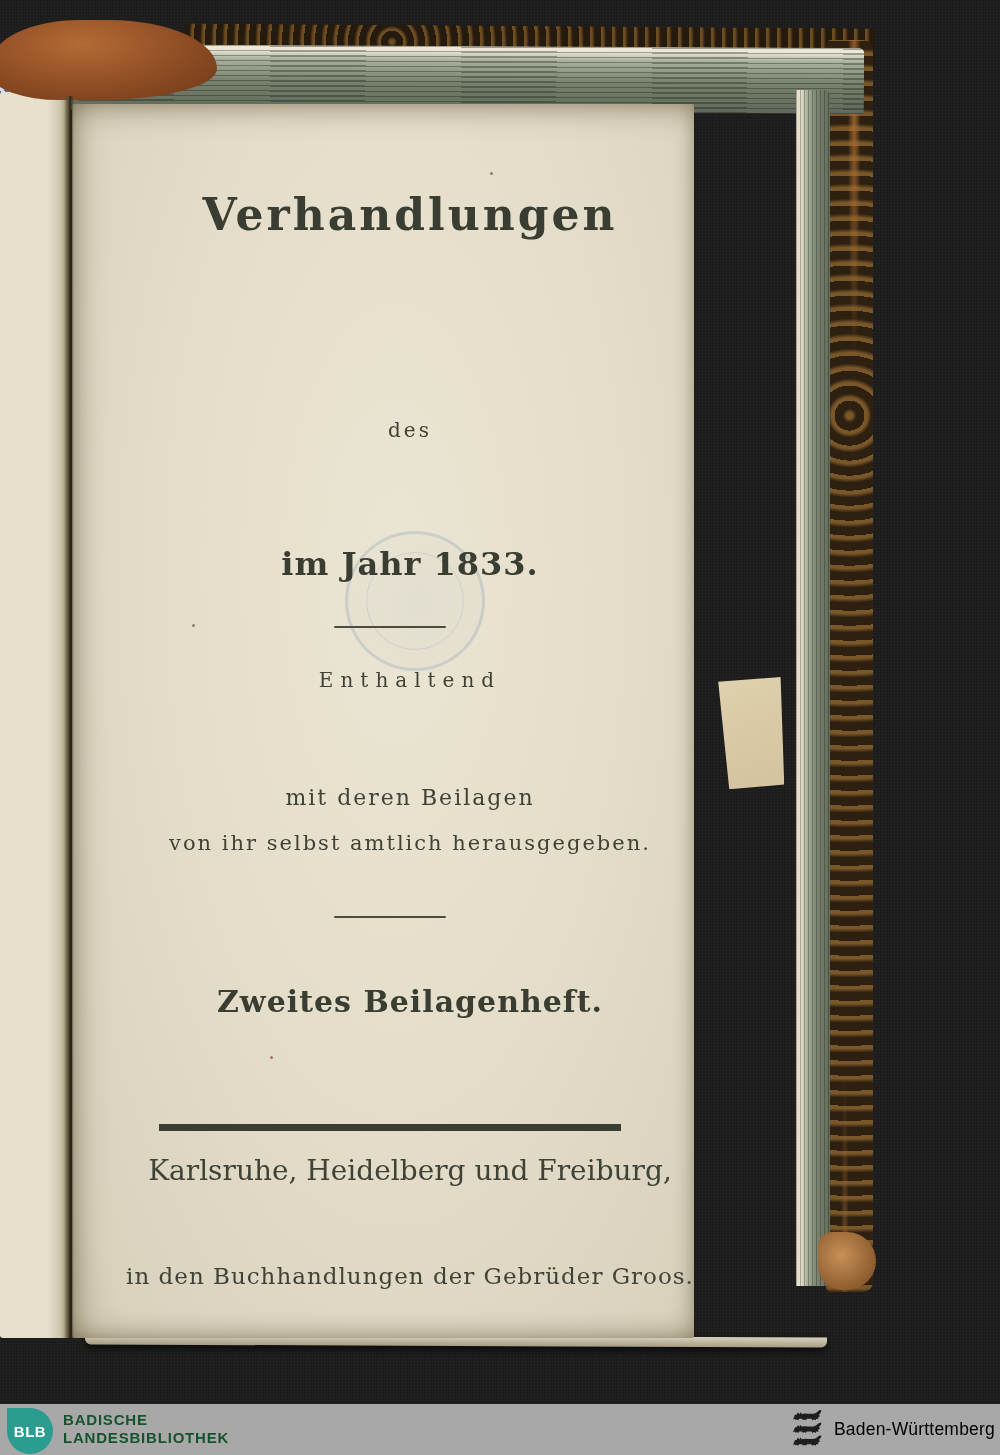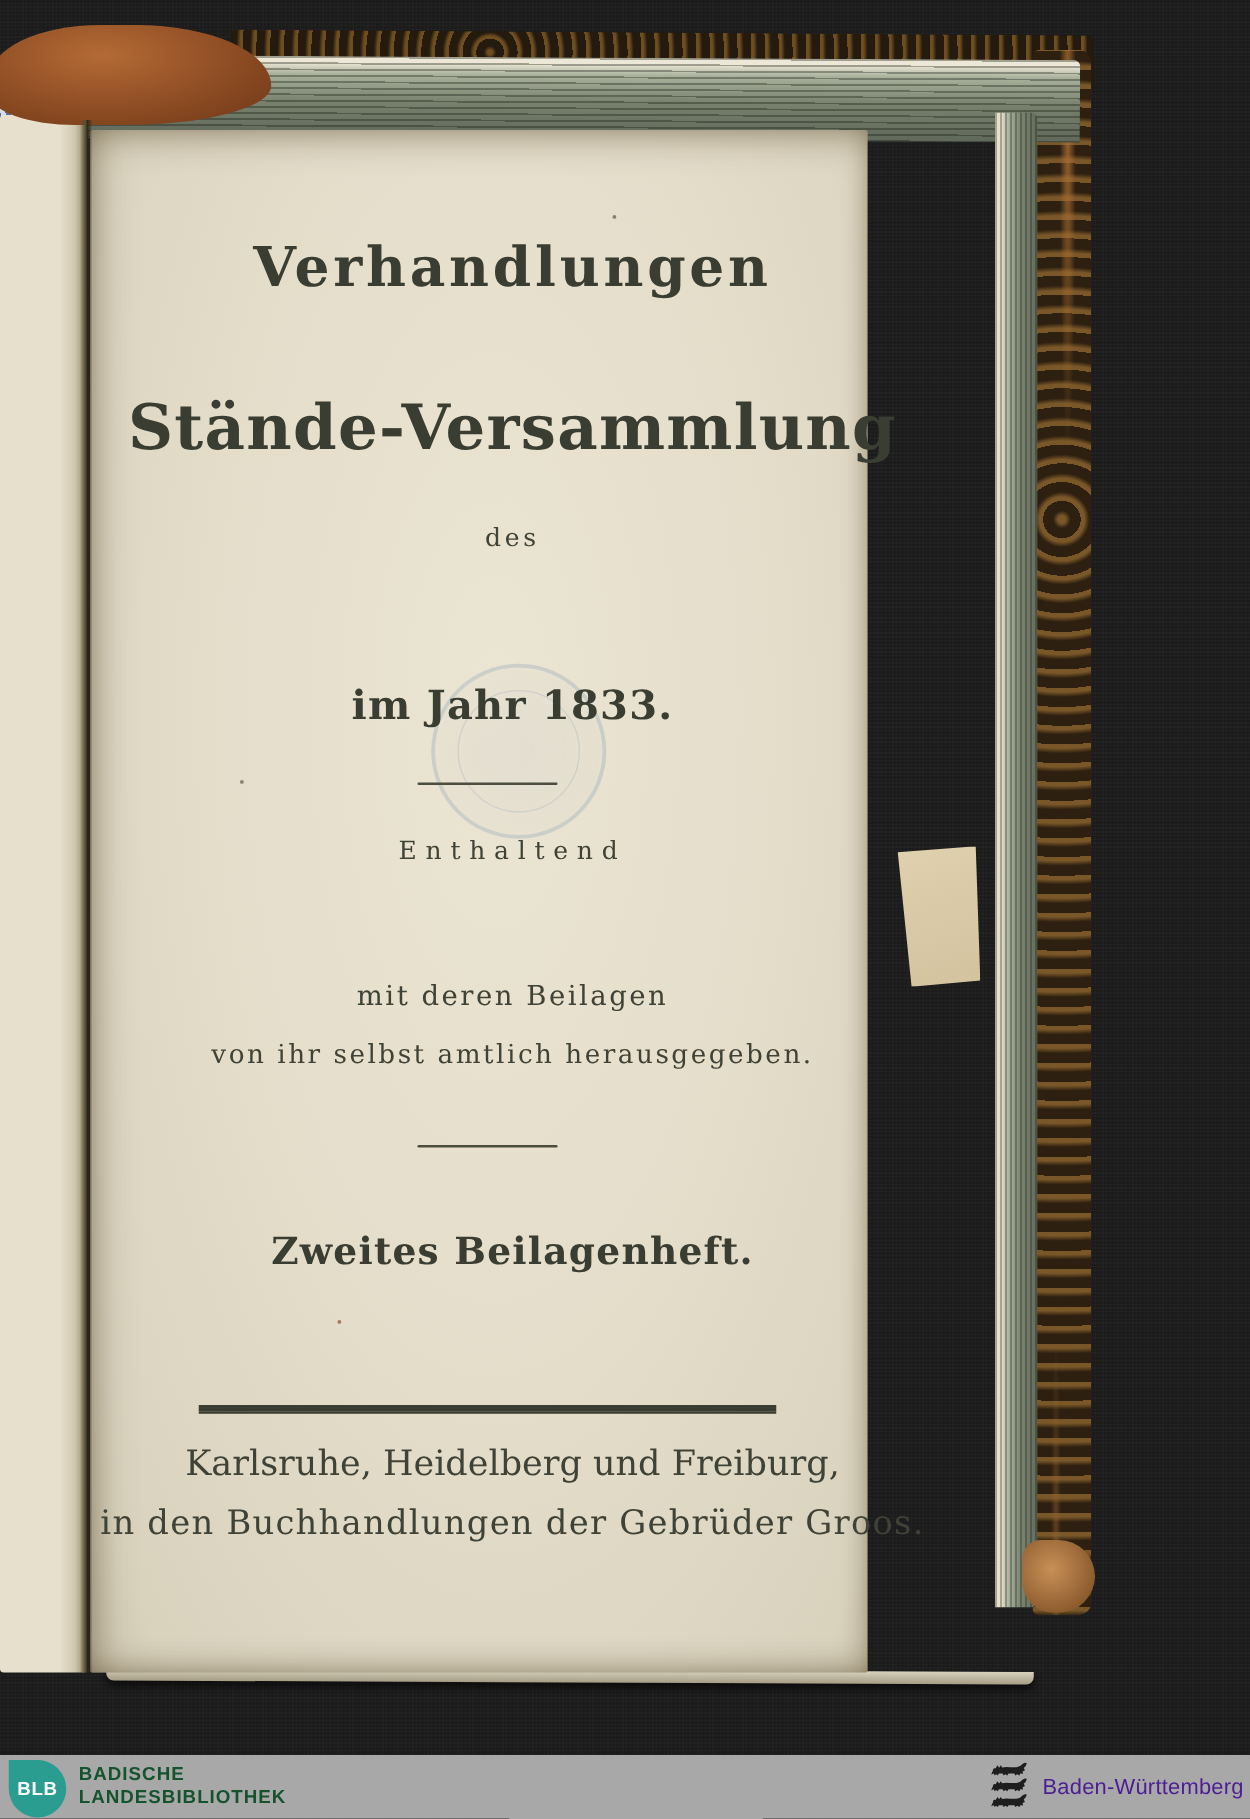--- a/index.html
+++ b/index.html
@@ -174,7 +174,6 @@
 
   <div class="abs content">
     <div class="tl t-big" style="top:88px;  font-size:44px; letter-spacing:3px;">Verhandlungen</div>
-    <div class="tl t-big" style="top:212px; font-size:50px; letter-spacing:1px;">Stände-Versammlung</div>
     <div class="tl" style="top:316px; font-size:20px; letter-spacing:3px;">des</div>
     <div class="tl t-big" style="top:444px; font-size:32px; letter-spacing:1px;">im Jahr 1833.</div>
 

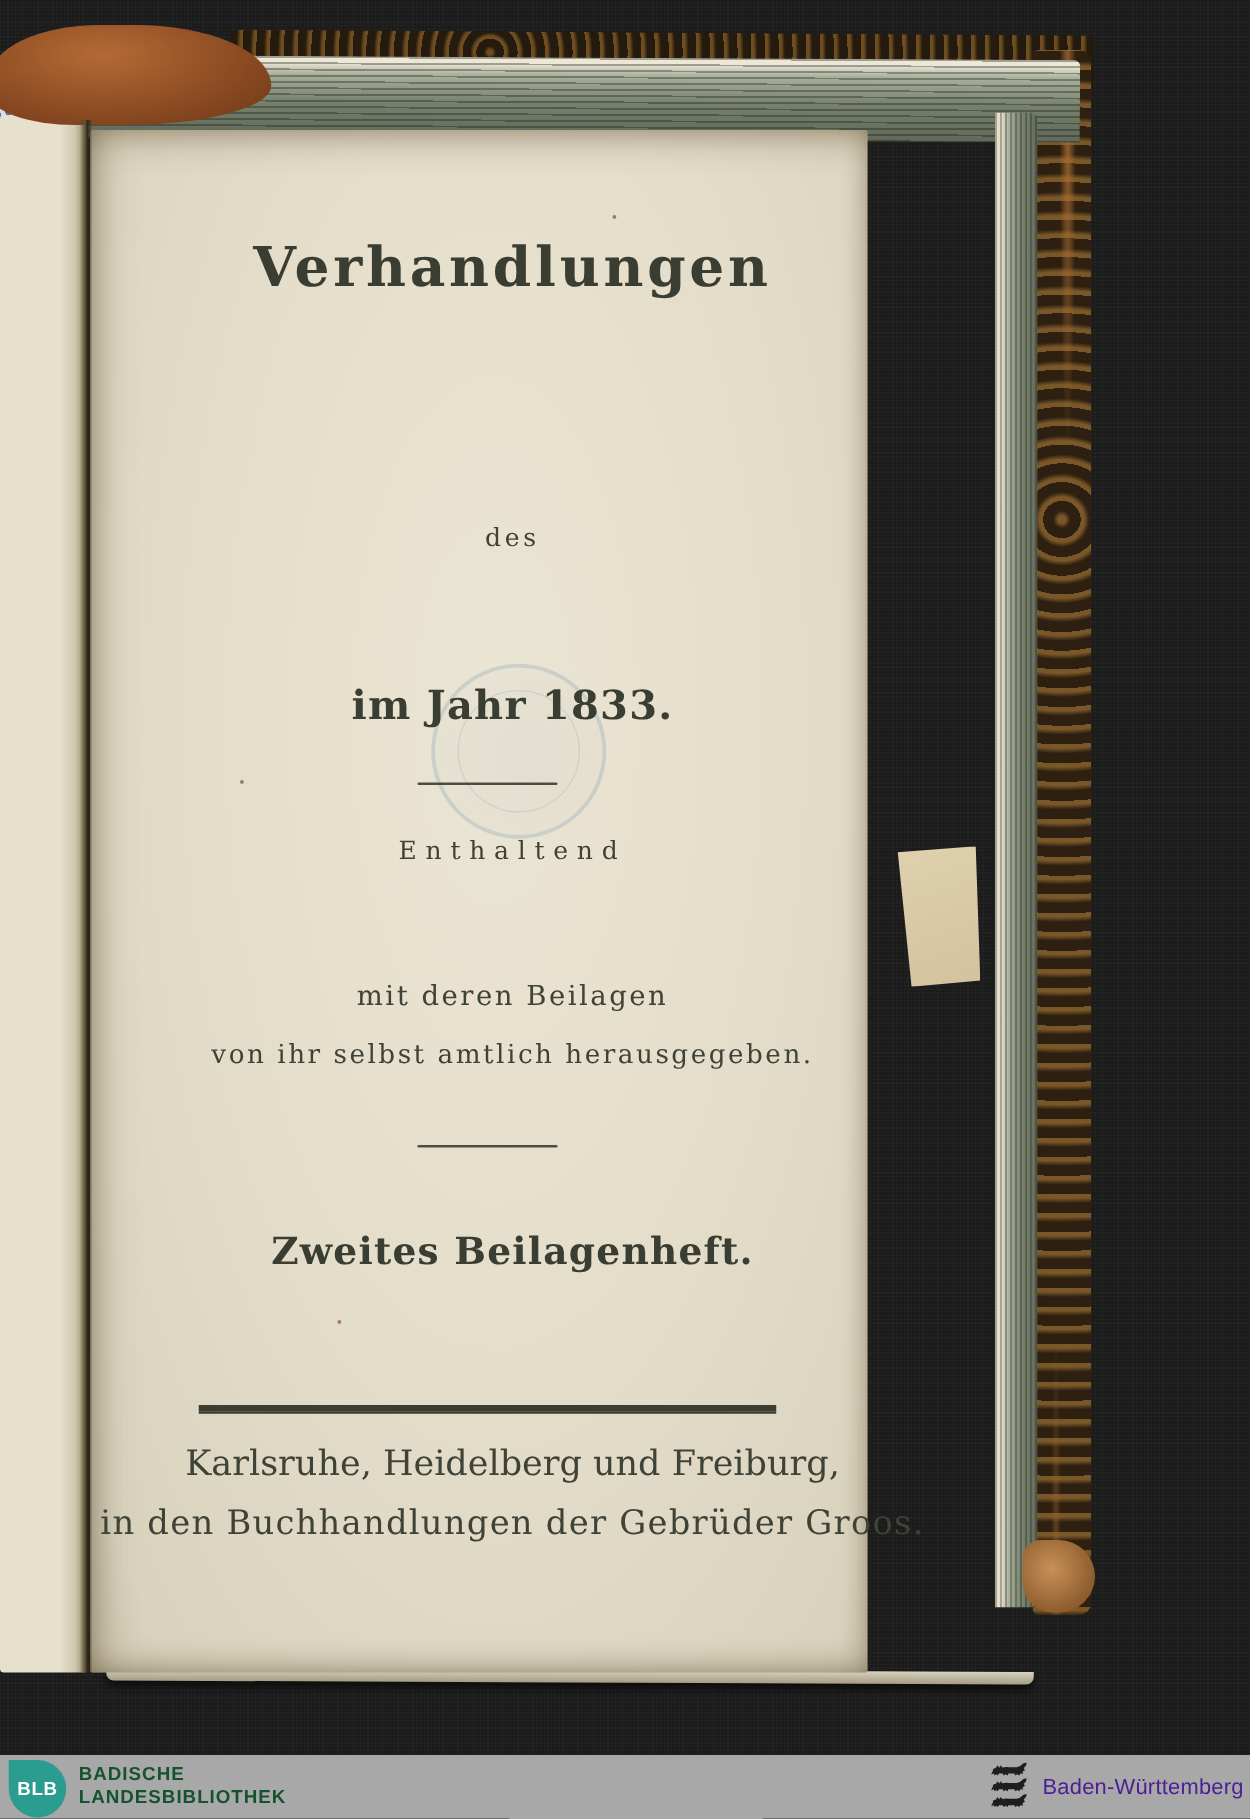--- a/index.html
+++ b/index.html
@@ -190,7 +190,7 @@
     <div class="double-rule" style="top:1020px;"></div>
 
     <div class="tl" style="top:1052px; font-size:28px;">Karlsruhe, Heidelberg und Freiburg,</div>
-    <div class="tl" style="top:1101px; font-size:27px; letter-spacing:1px;">in den Buchhandlungen der Gebrüder Groos.</div>
+    <div class="tl" style="top:1160px; font-size:23px; letter-spacing:1px;">in den Buchhandlungen der Gebrüder Groos.</div>
   </div>
 </div>
 

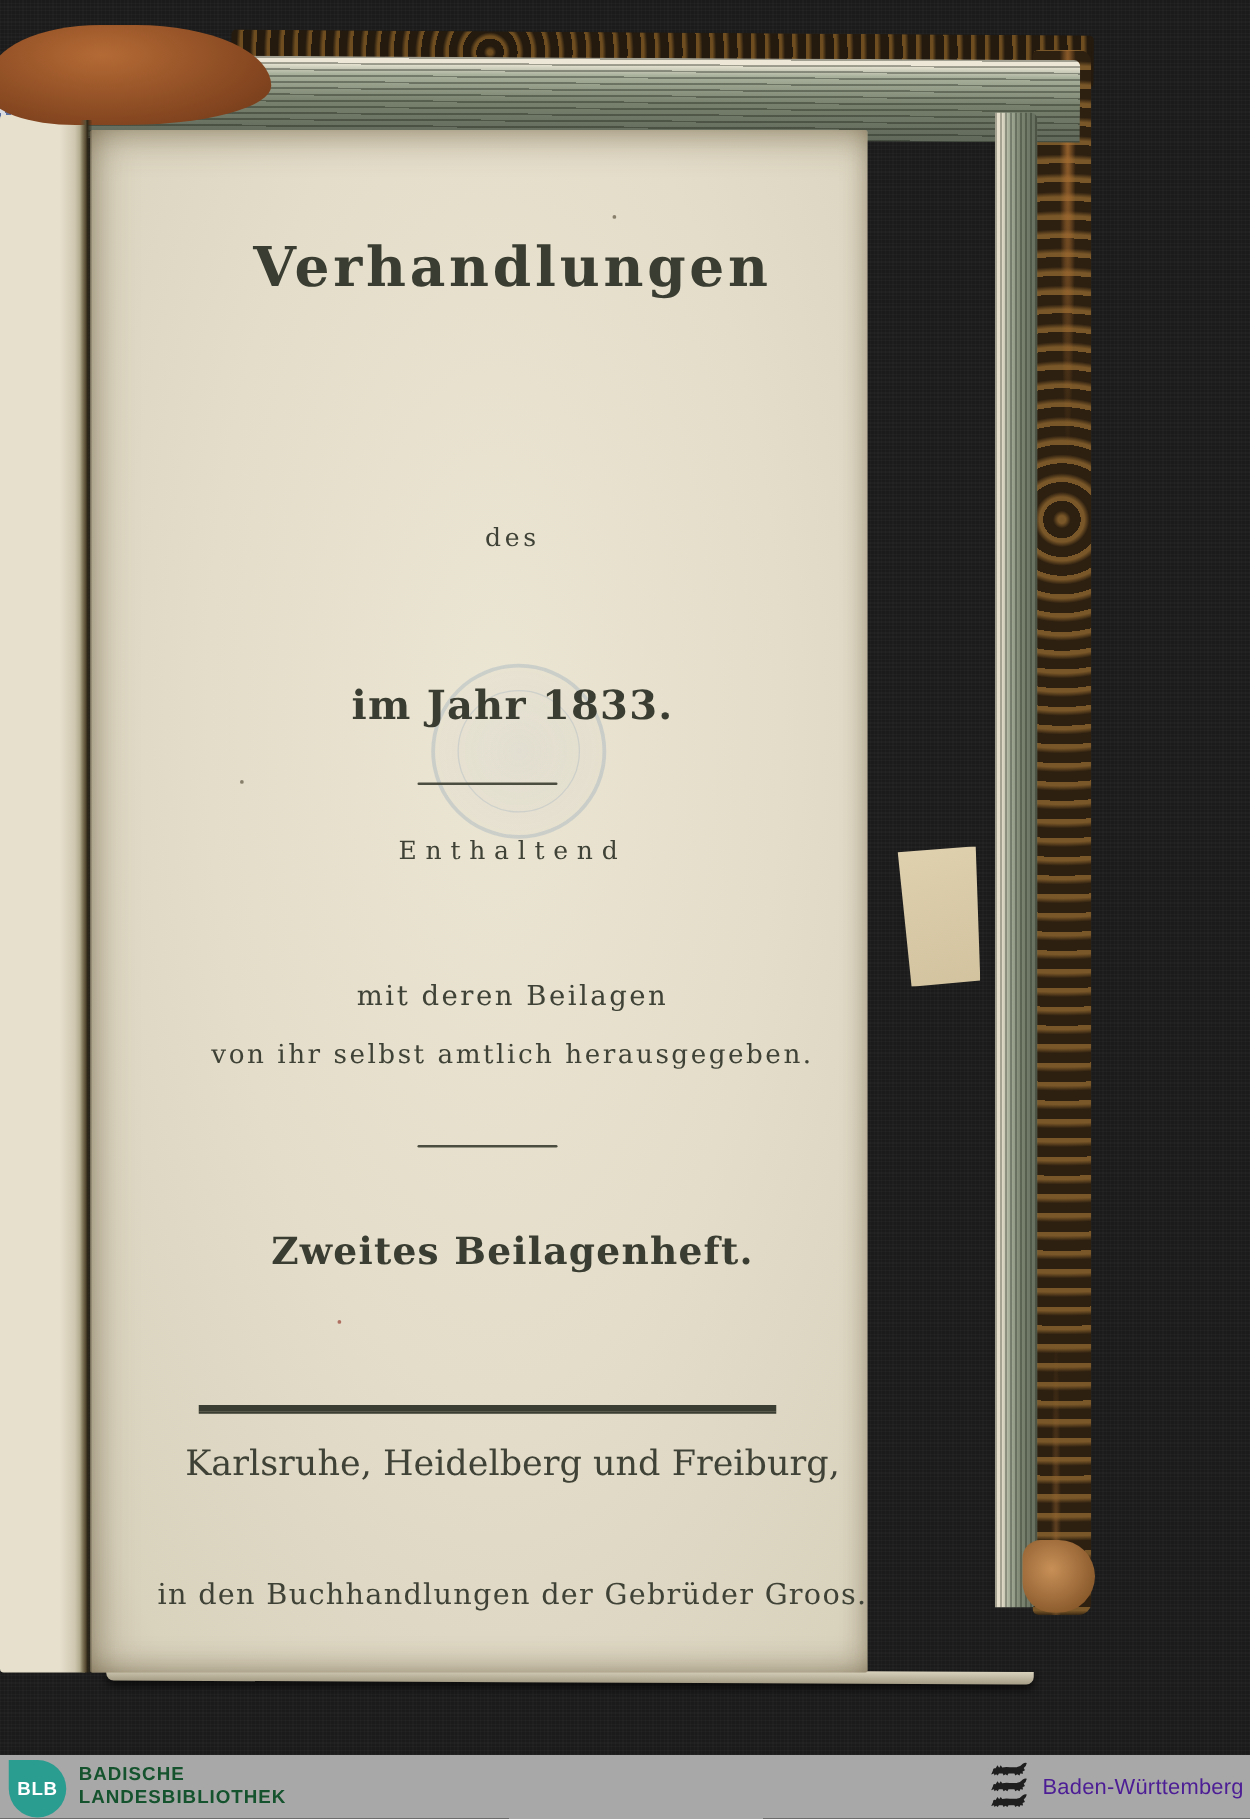--- a/index.html
+++ b/index.html
@@ -148,7 +148,7 @@
   .coa{position:absolute; left:792px; top:4px; width:30px; height:43px;}
   .state-name{
     position:absolute; left:834px; top:15px;
-    color:#4c1d95; font-size:17.5px; letter-spacing:0.2px;
+    color:#000000; font-size:17.5px; letter-spacing:0.2px;
   }
 </style>
 </head>

